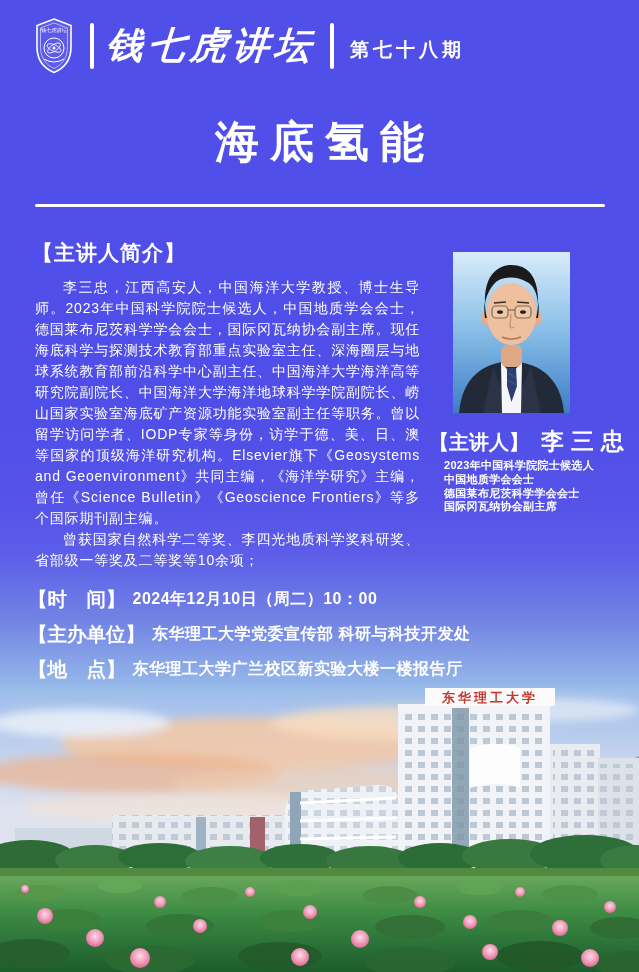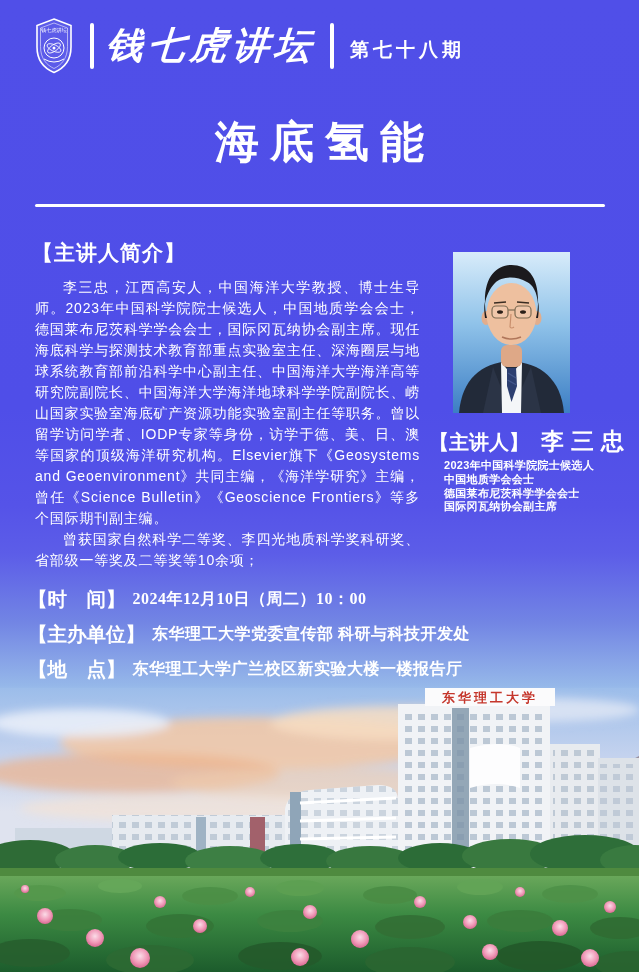--- a/index.html
+++ b/index.html
@@ -75,7 +75,7 @@
   .details { position: absolute; left: 28px; top: 582px; }
   .detail-row { height: 35px; display: flex; align-items: center; white-space: nowrap; }
   .detail-label { font-size: 19.5px; font-weight: bold; }
-  .detail-value { font-size: 16px; font-weight: 600; margin-left: 7px; letter-spacing: 0.5px; font-family: Liberation Serif, serif; }
+  .detail-value { font-size: 16px; font-weight: 600; margin-left: 7px; letter-spacing: 0.5px; }
   
   .campus { position: absolute; left: 0; bottom: 0; width: 582px; height: 284px; }
   .campus svg { display: block; }

